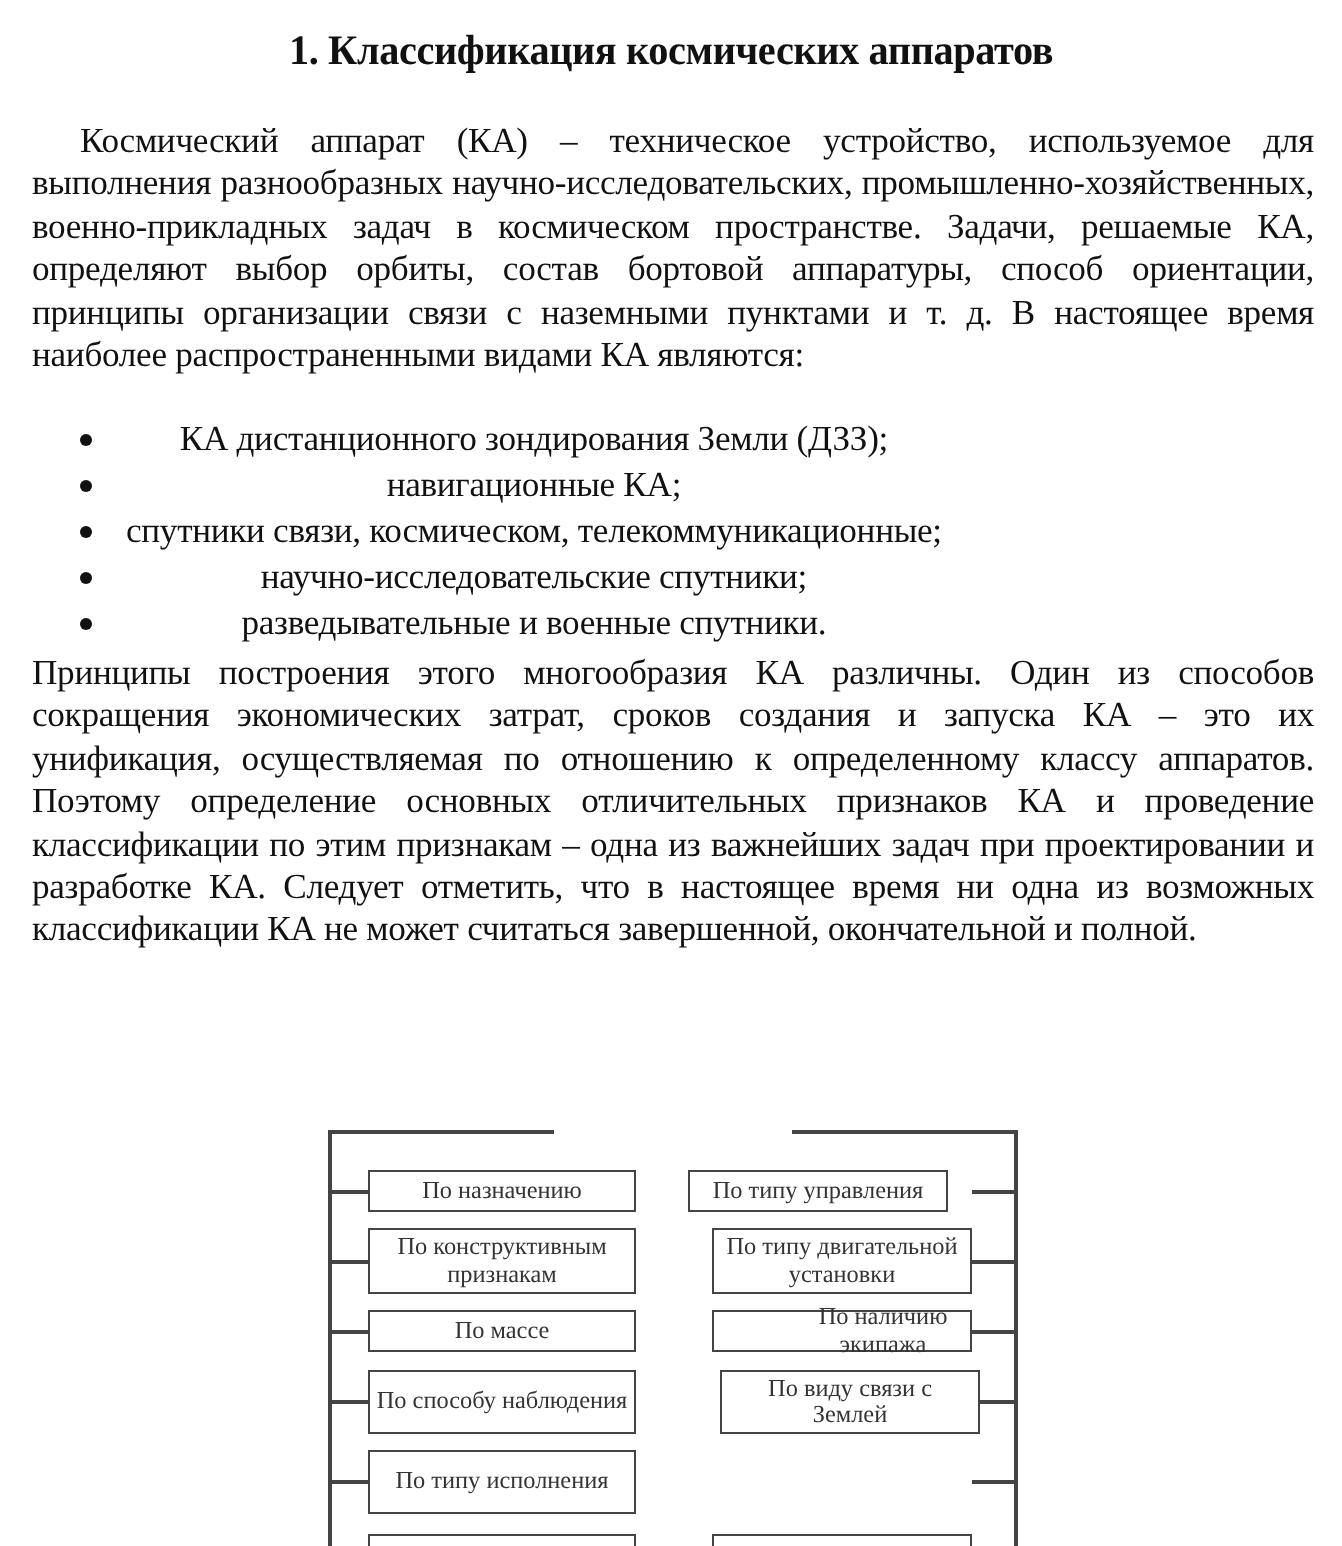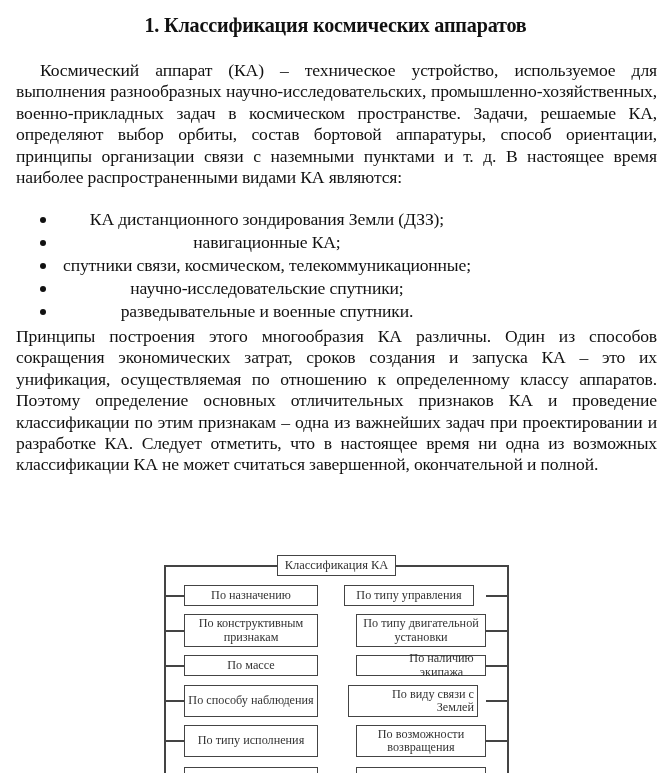--- a/index.html
+++ b/index.html
@@ -77,7 +77,6 @@
     <div class="dline" style="left:486px; top:700px; width:21px; height:1.5px;"></div>
     <div class="dline" style="left:486px; top:740px; width:21px; height:1.5px;"></div>
 
-    <div class="dbox root" style="left:277px; top:555px; width:119px; height:21px;">Классификация КА</div>
 
     <div class="dbox" style="left:184px; top:614px; width:134px; height:33px;">По конструктивным признакам</div>
     <div class="dbox" style="left:184px; top:585px; width:134px; height:21px;">По назначению</div>

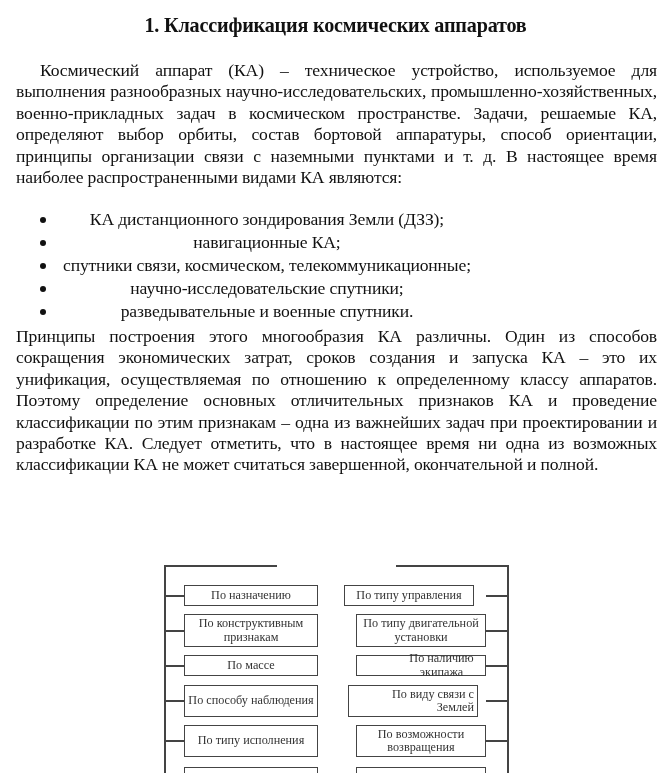--- a/index.html
+++ b/index.html
@@ -88,7 +88,7 @@
     <div class="dbox" style="left:344px; top:585px; width:130px; height:21px;">По типу управления</div>
     <div class="dbox" style="left:356px; top:614px; width:130px; height:33px;">По типу двигательной установки</div>
     <div class="dbox" style="left:356px; top:655px; width:130px; height:21px;padding-left:44px;">По наличию экипажа</div>
-    <div class="dbox" style="left:348px; top:685px; width:130px; height:32px;text-align:right;">По виду связи с Землей</div>
+    <div class="dbox" style="left:360px; top:685px; width:130px; height:32px;">По виду связи с Землей</div>
     <div class="dbox" style="left:356px; top:725px; width:130px; height:32px;">По возможности возвращения</div>
     <div class="dbox" style="left:356px; top:767px; width:130px; height:30px;"></div>
   </div>

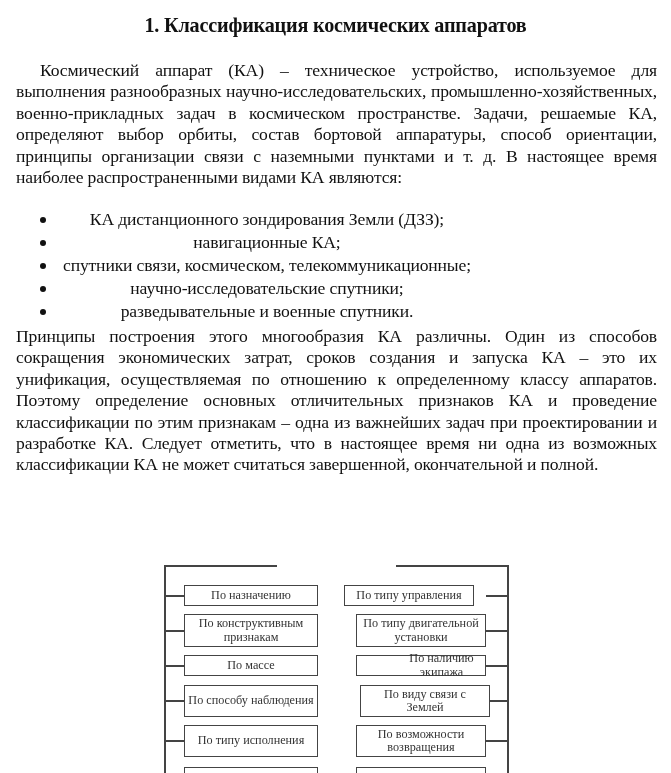--- a/index.html
+++ b/index.html
@@ -89,7 +89,6 @@
     <div class="dbox" style="left:356px; top:614px; width:130px; height:33px;">По типу двигательной установки</div>
     <div class="dbox" style="left:356px; top:655px; width:130px; height:21px;padding-left:44px;">По наличию экипажа</div>
     <div class="dbox" style="left:360px; top:685px; width:130px; height:32px;">По виду связи с Землей</div>
-    <div class="dbox" style="left:356px; top:725px; width:130px; height:32px;">По возможности возвращения</div>
     <div class="dbox" style="left:356px; top:767px; width:130px; height:30px;"></div>
   </div>
 </div>

